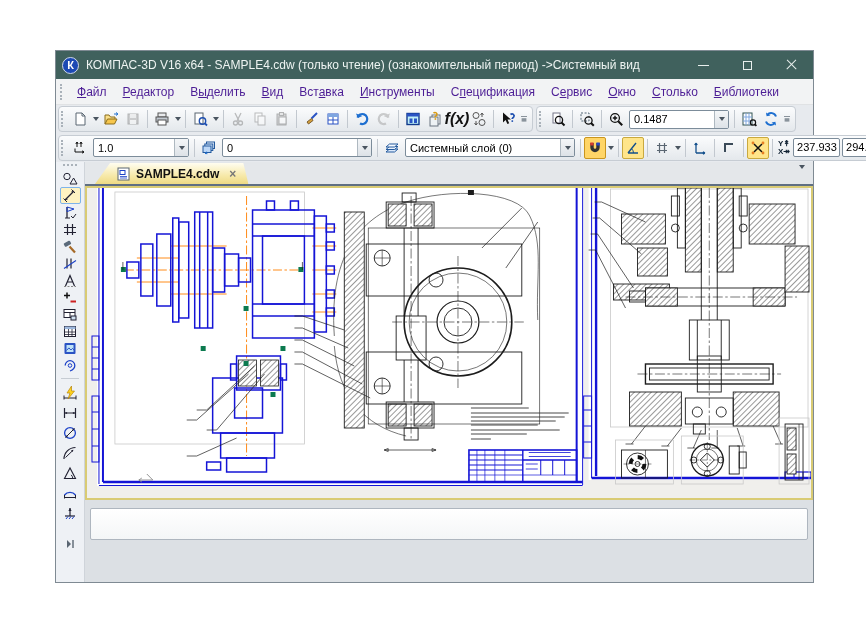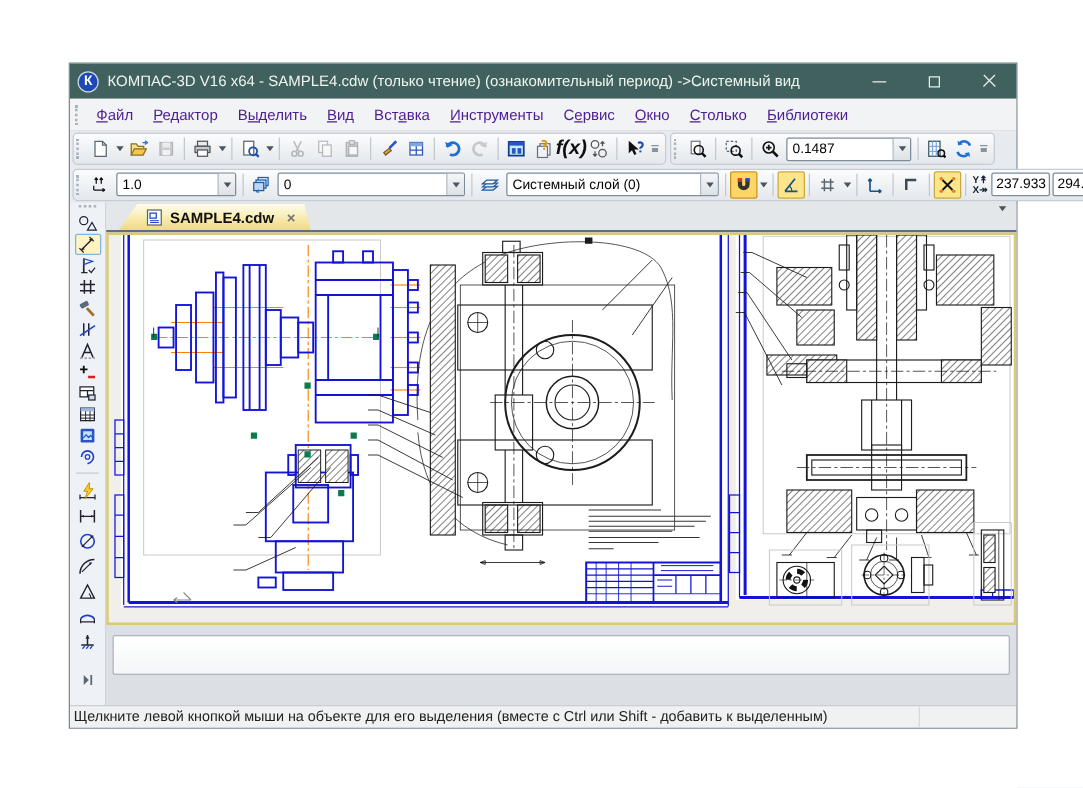--- a/index.html
+++ b/index.html
@@ -112,6 +112,7 @@
     <span class="mi"><span></span><u>В</u><span>ид</span></span>
     <span class="mi"><span>Вст</span><u>а</u><span>вка</span></span>
     <span class="mi"><span></span><u>И</u><span>нструменты</span></span>
+    <span class="mi"><span>С</span><u>п</u><span>ецификация</span></span>
     <span class="mi"><span>С</span><u>е</u><span>рвис</span></span>
     <span class="mi"><span></span><u>О</u><span>кно</span></span>
     <span class="mi"><span></span><u>С</u><span>только</span></span>

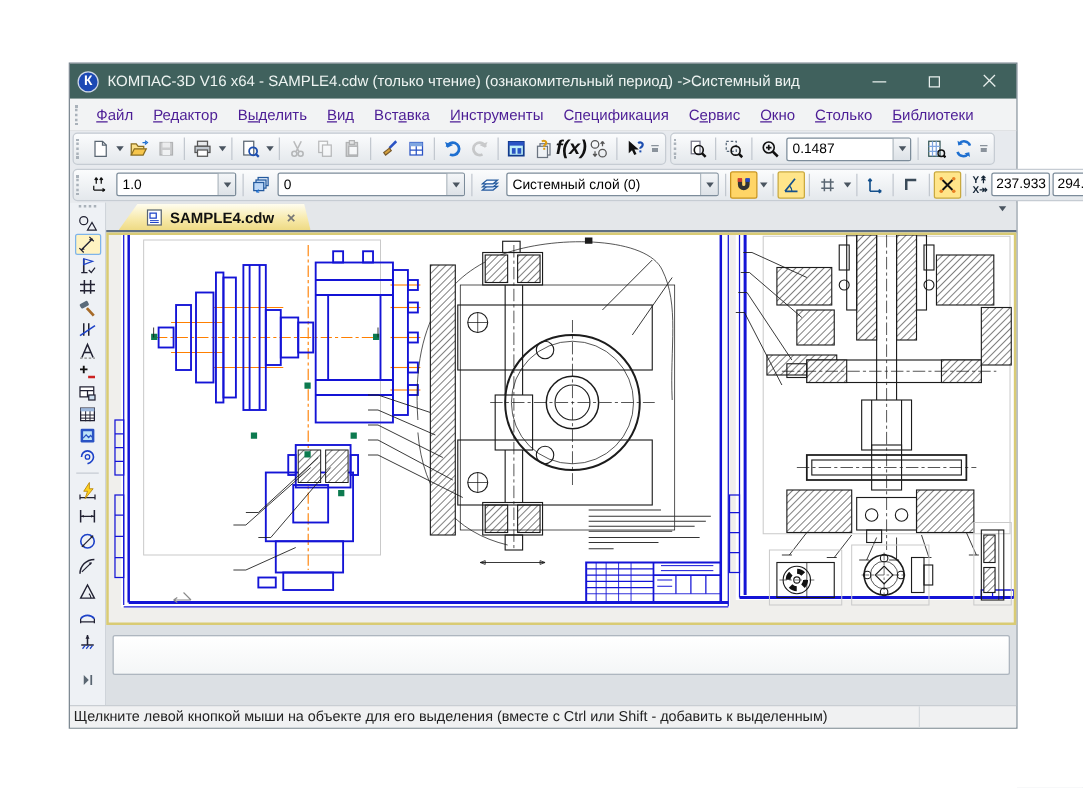--- a/index.html
+++ b/index.html
@@ -862,10 +862,6 @@
     </div>
   </div>
 
-  <div class="statusbar">
-    <div class="stmsg">Щелкните левой кнопкой мыши на объекте для его выделения (вместе с Ctrl или Shift - добавить к выделенным)</div>
-    <div class="stpane"></div>
-  </div>
 </div>
 
 </body></html>

